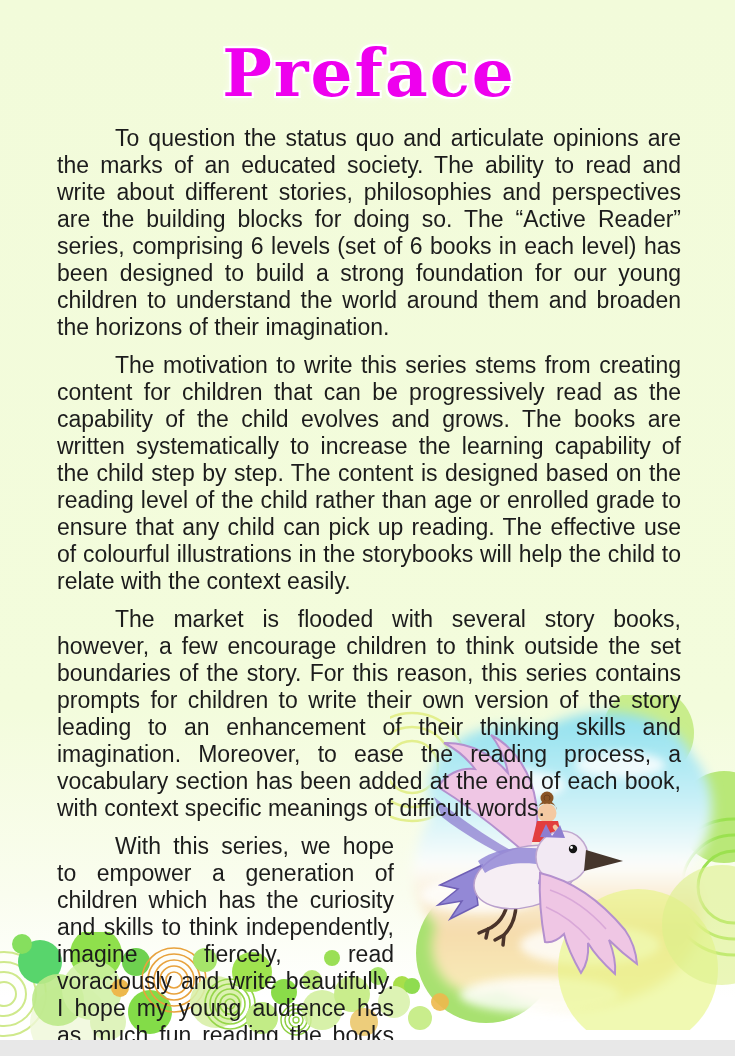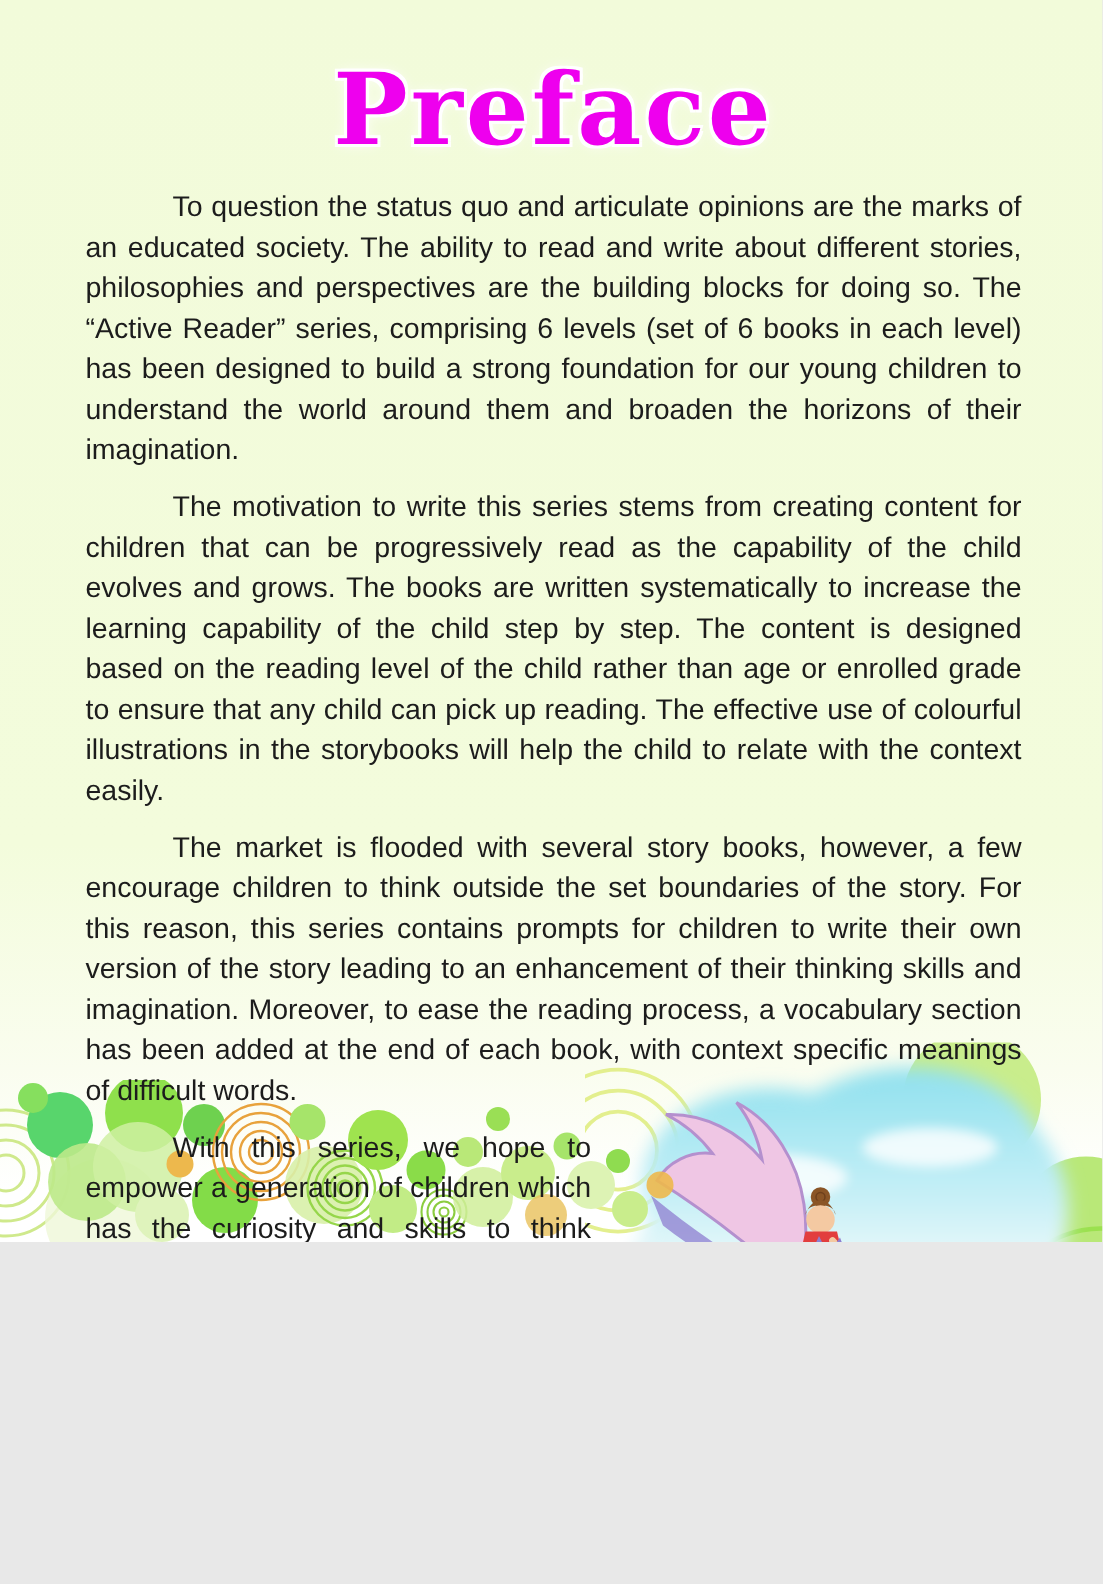--- a/index.html
+++ b/index.html
@@ -5,7 +5,7 @@
   html,body { margin:0; padding:0; background:#e8e8e8; }
   .page {
     position:relative;
-    width:735px; height:828px;
+    width:735px; height:1040px;
     margin:0 auto;
     overflow:hidden;
     background:linear-gradient(180deg,#F2FBDA 0%,#F3FCDC 68%,#FAFDEF 86%,#FFFFFF 96%,#FFFFFF 100%);

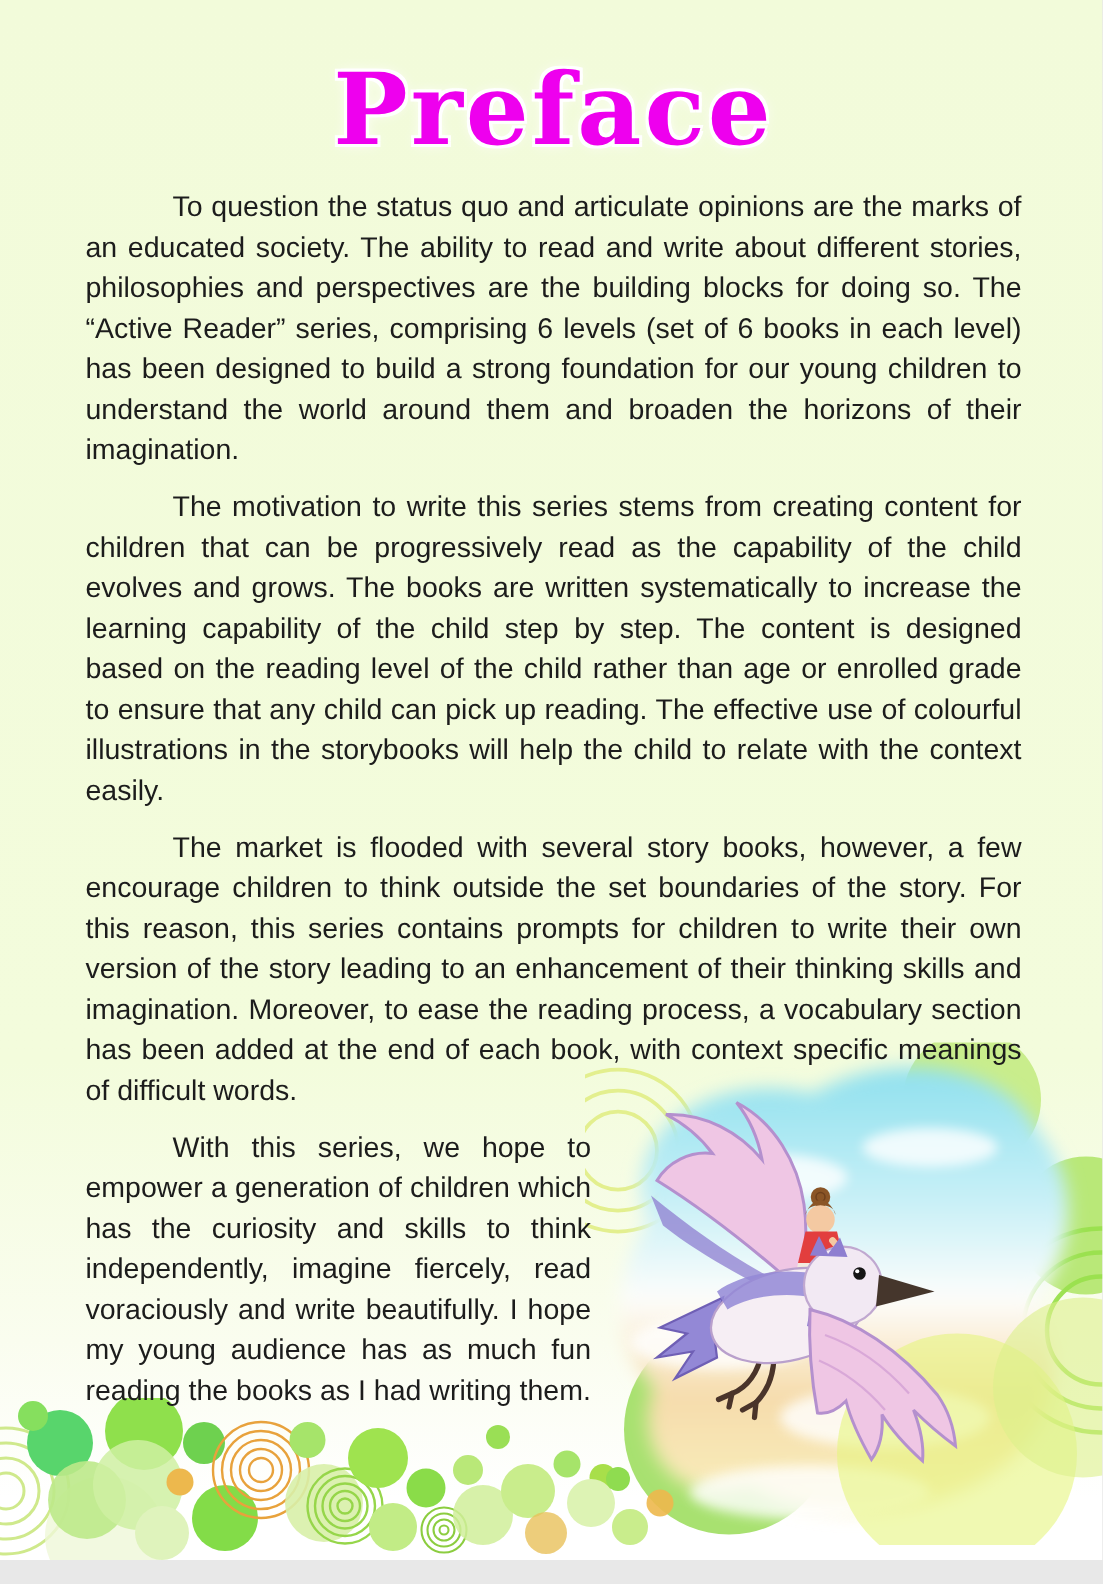--- a/index.html
+++ b/index.html
@@ -26,7 +26,7 @@
     text-shadow:2px 2px 0 #FFFFFF,-2px -2px 0 #FFFFFF,2px -2px 0 #FFFFFF,-2px 2px 0 #FFFFFF,0 0 9px #FFFFFF;
   }
   .para {
-    font-size:19px;
+    font-size:23px;
     line-height:27px;
     color:#1C1C1C;
     text-align:justify;

